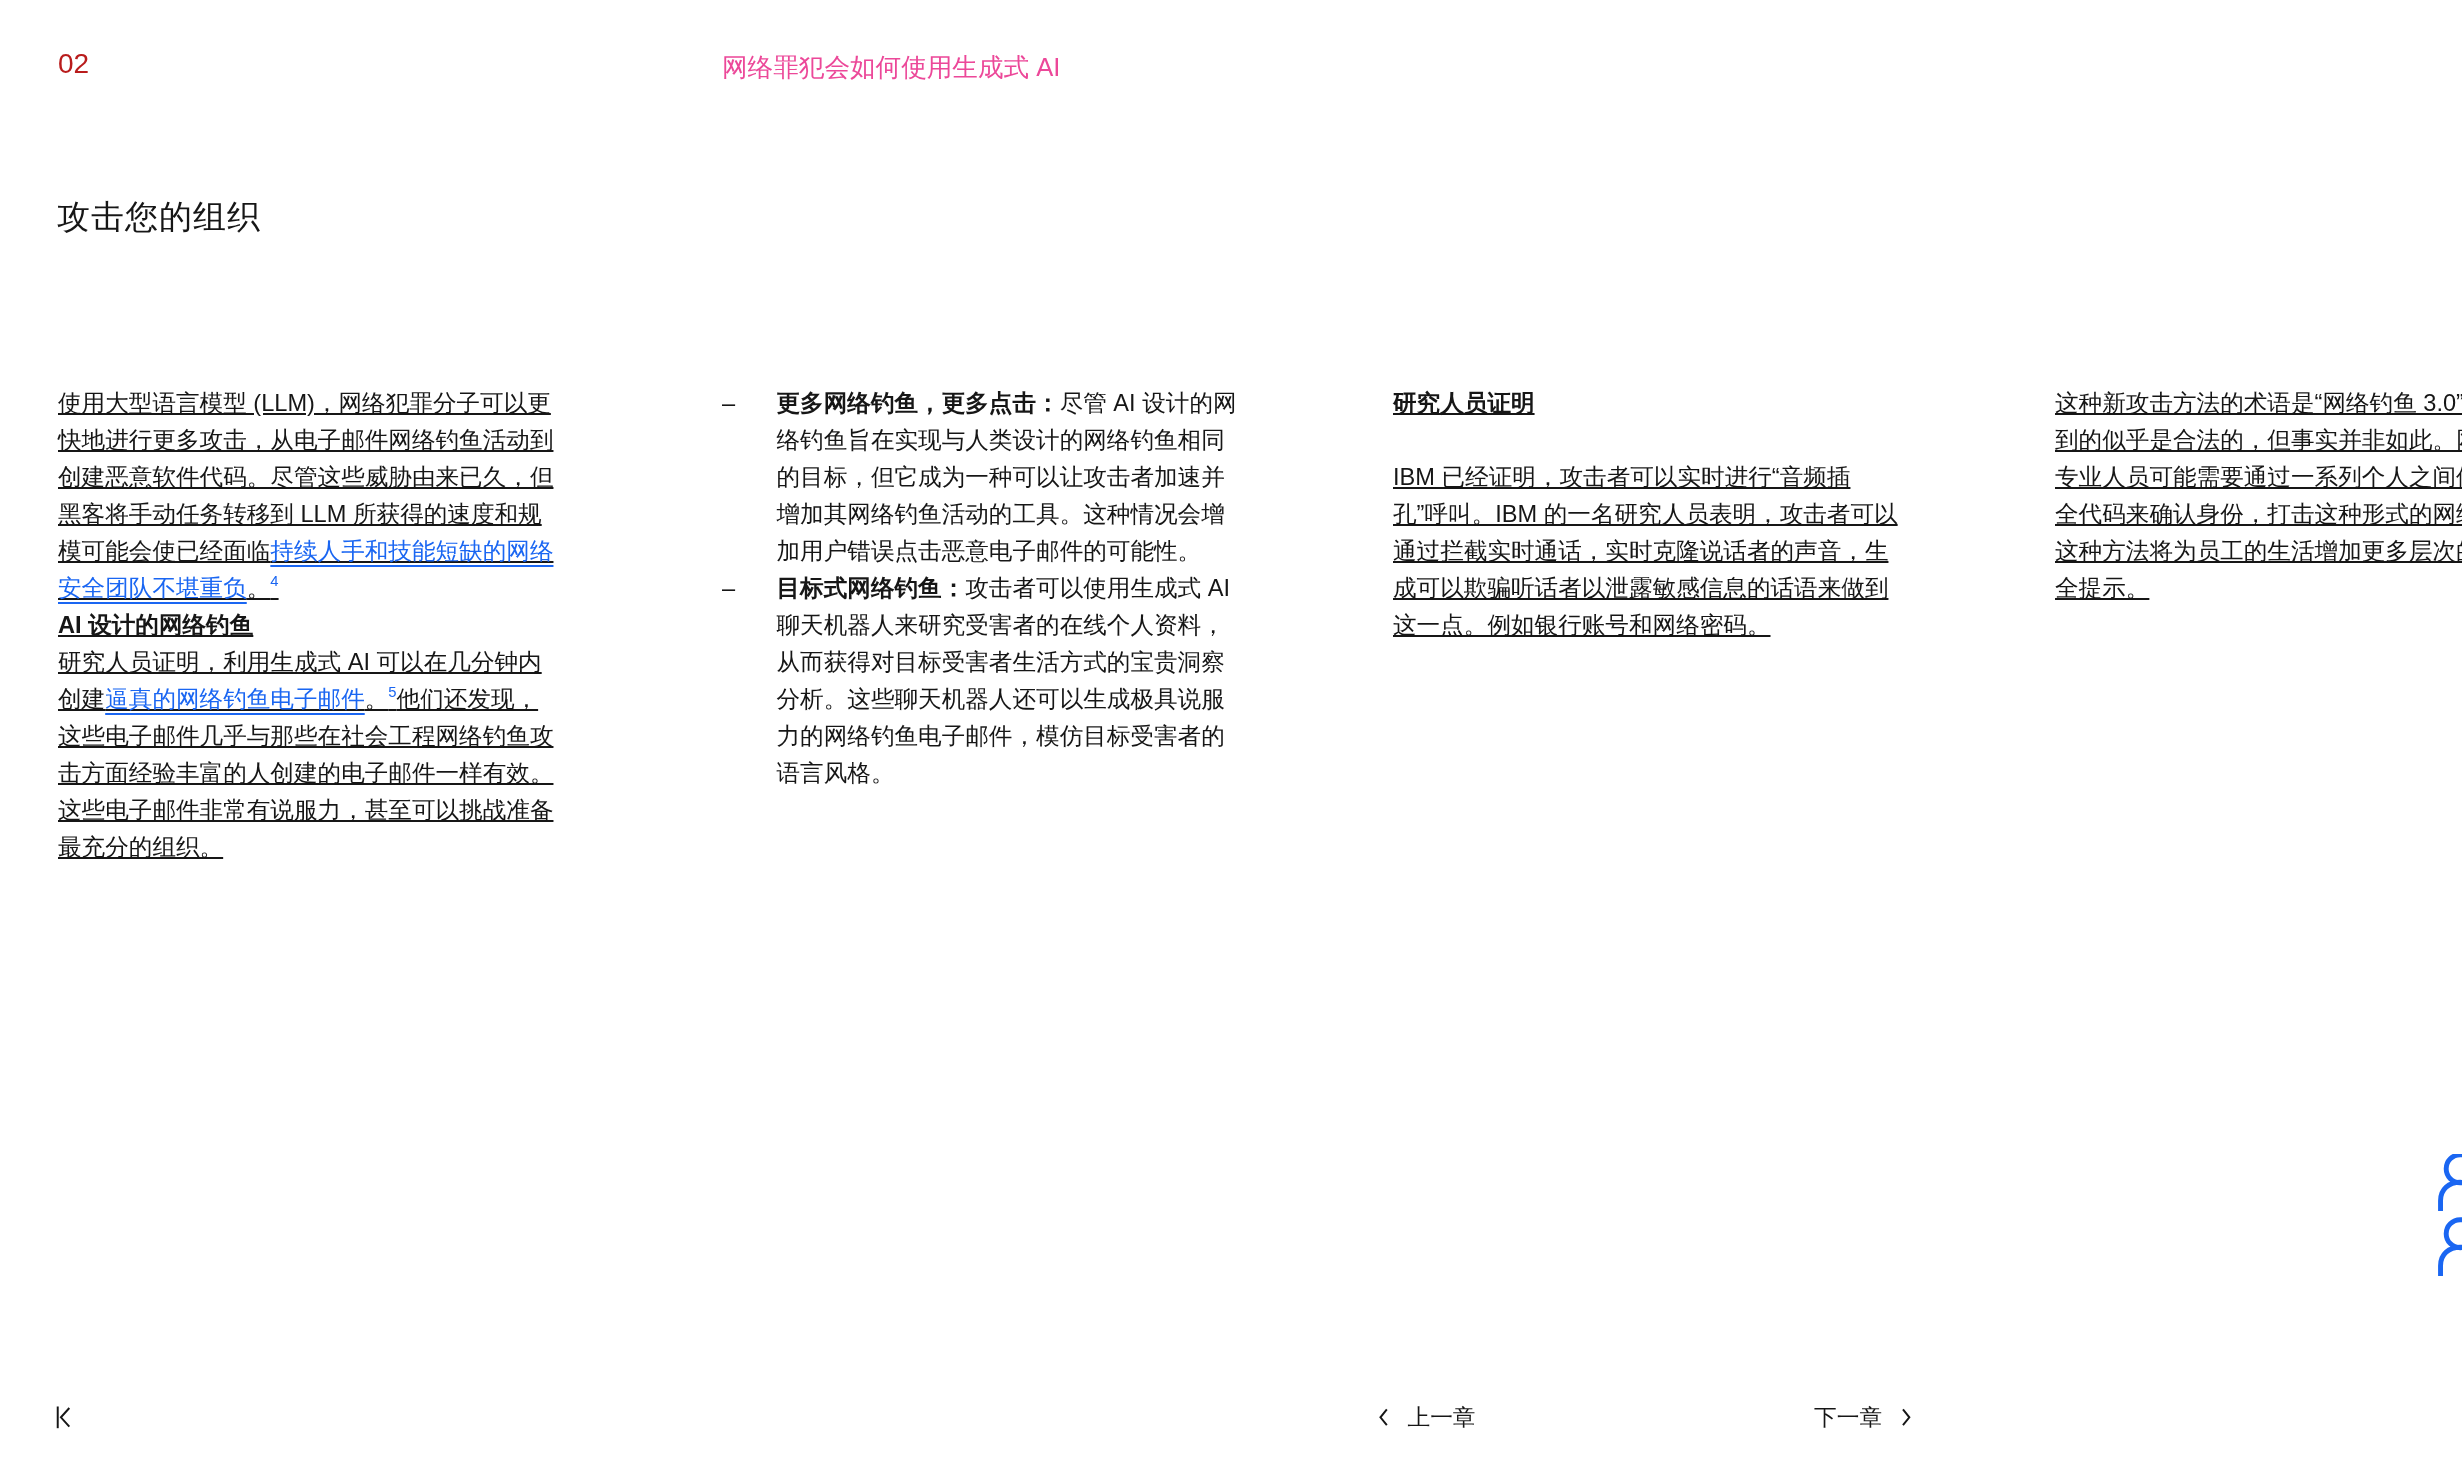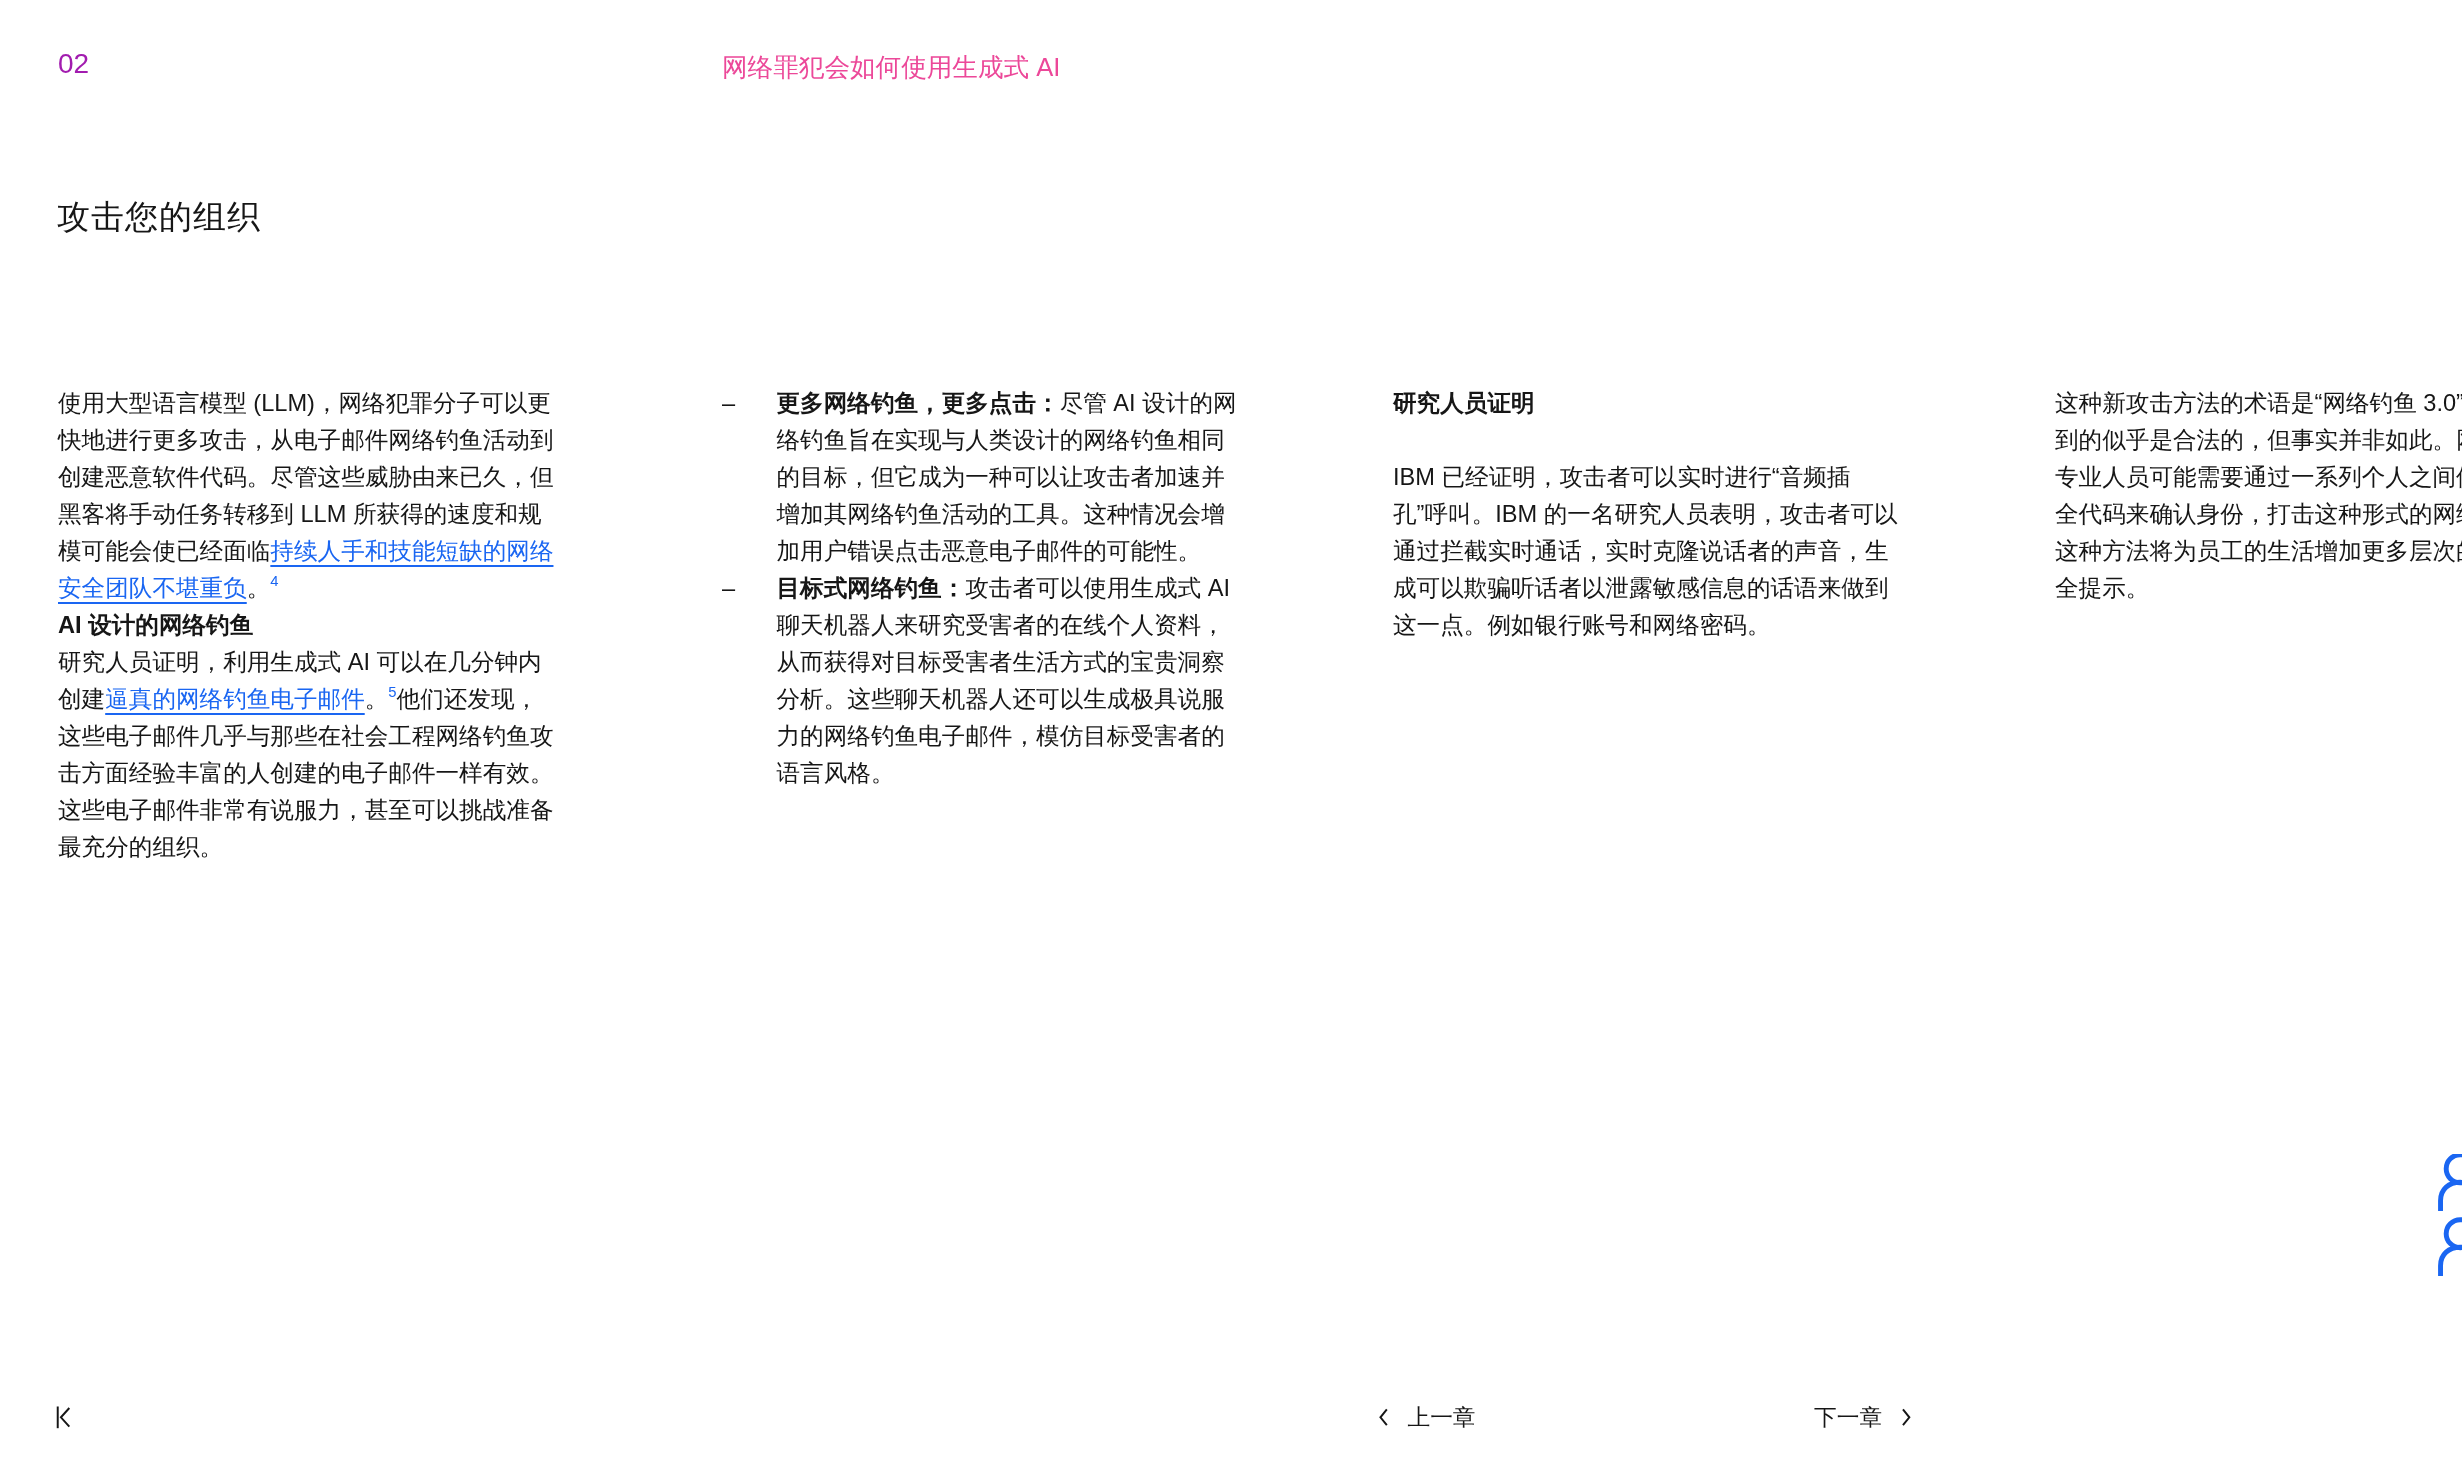--- a/index.html
+++ b/index.html
@@ -14,7 +14,7 @@
   }
   .chapter-num {
     position: absolute; left: 58px; top: 47px;
-    font-size: 28px; line-height: 1.2; color: #a21caf; font-weight: 400;
+    font-size: 28px; line-height: 1.2; color: #b91c1c; font-weight: 400;
   }
   .doc-title {
     position: absolute; left: 722px; top: 51px;

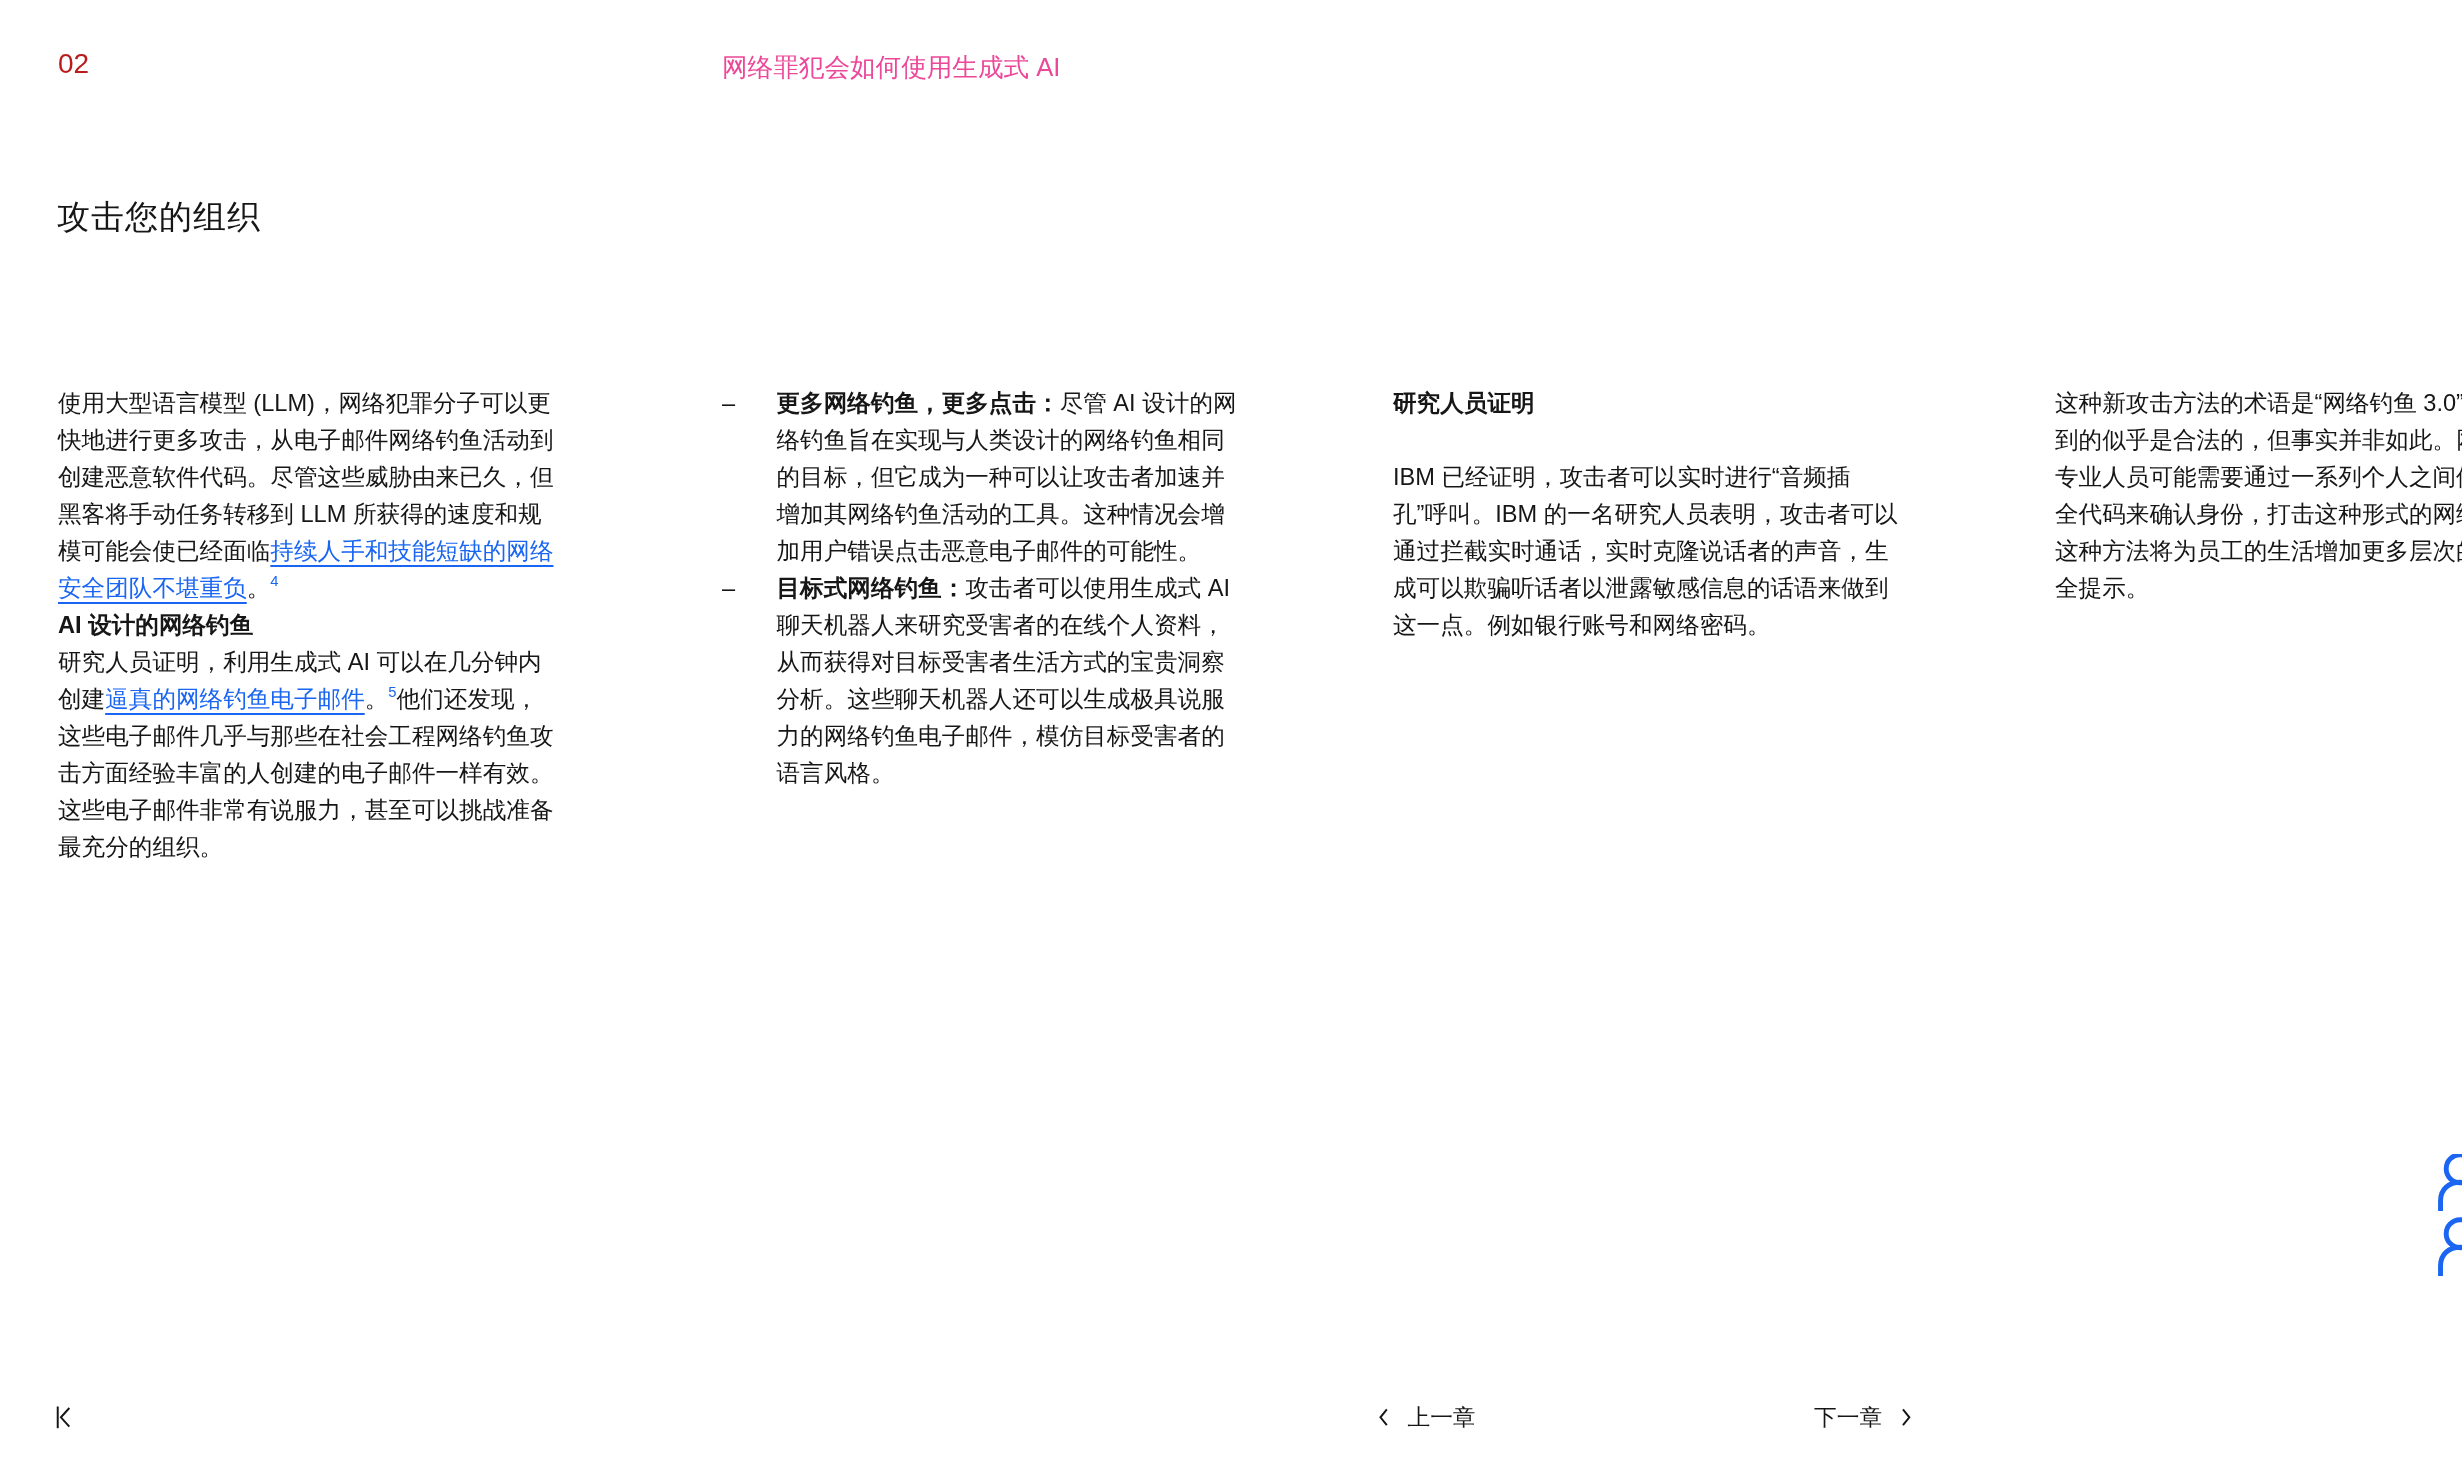--- a/index.html
+++ b/index.html
@@ -30,7 +30,7 @@
     font-size: 23.6px; line-height: 37px; font-weight: 400;
     text-align: left;
   }
-  .col p { margin: 0; }
+  .col p { margin: 0; text-decoration: underline; }
   #col-1 { left: 58px; }
   #col-2 { left: 722px; width: 515px; }
   #col-3 { left: 1393px; width: 507px; }

